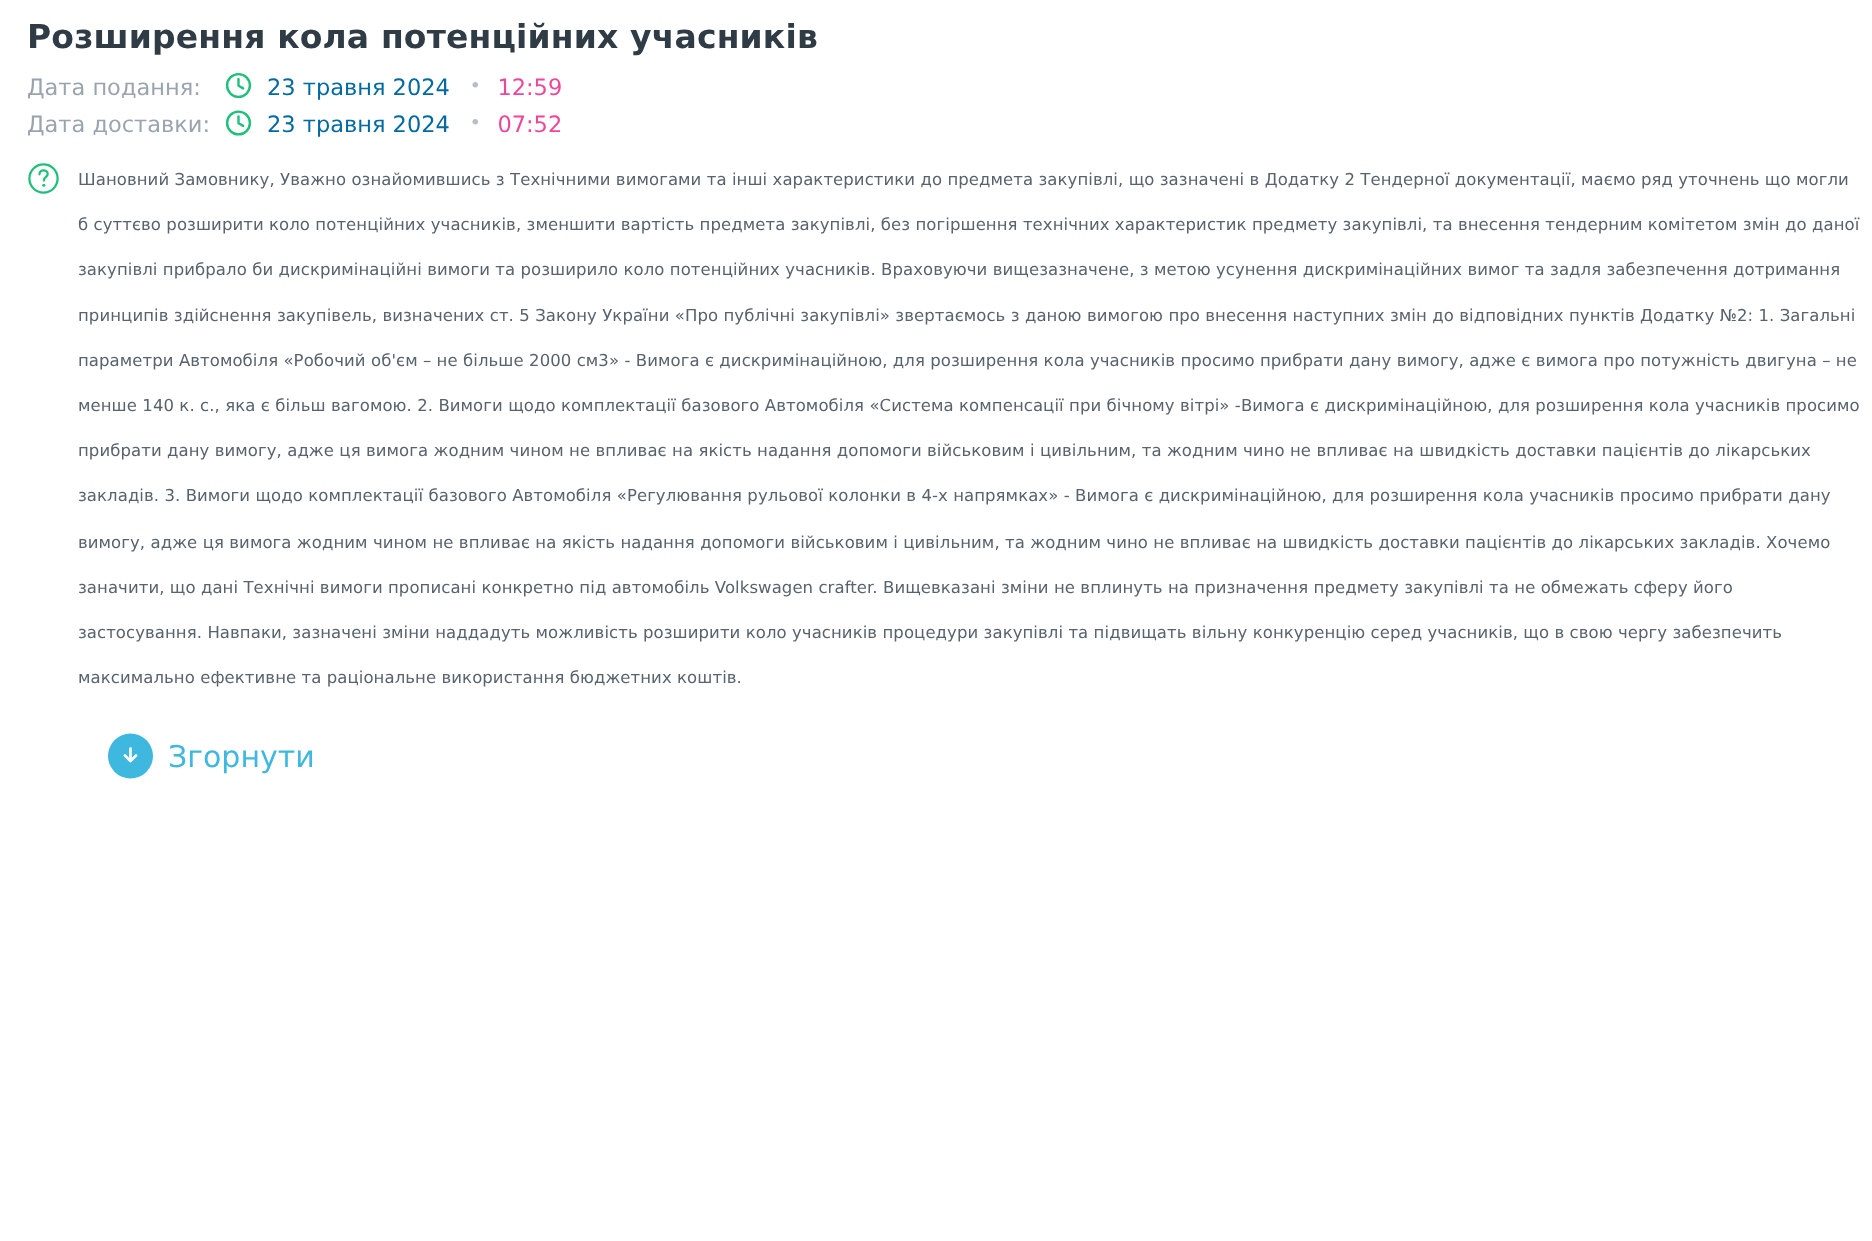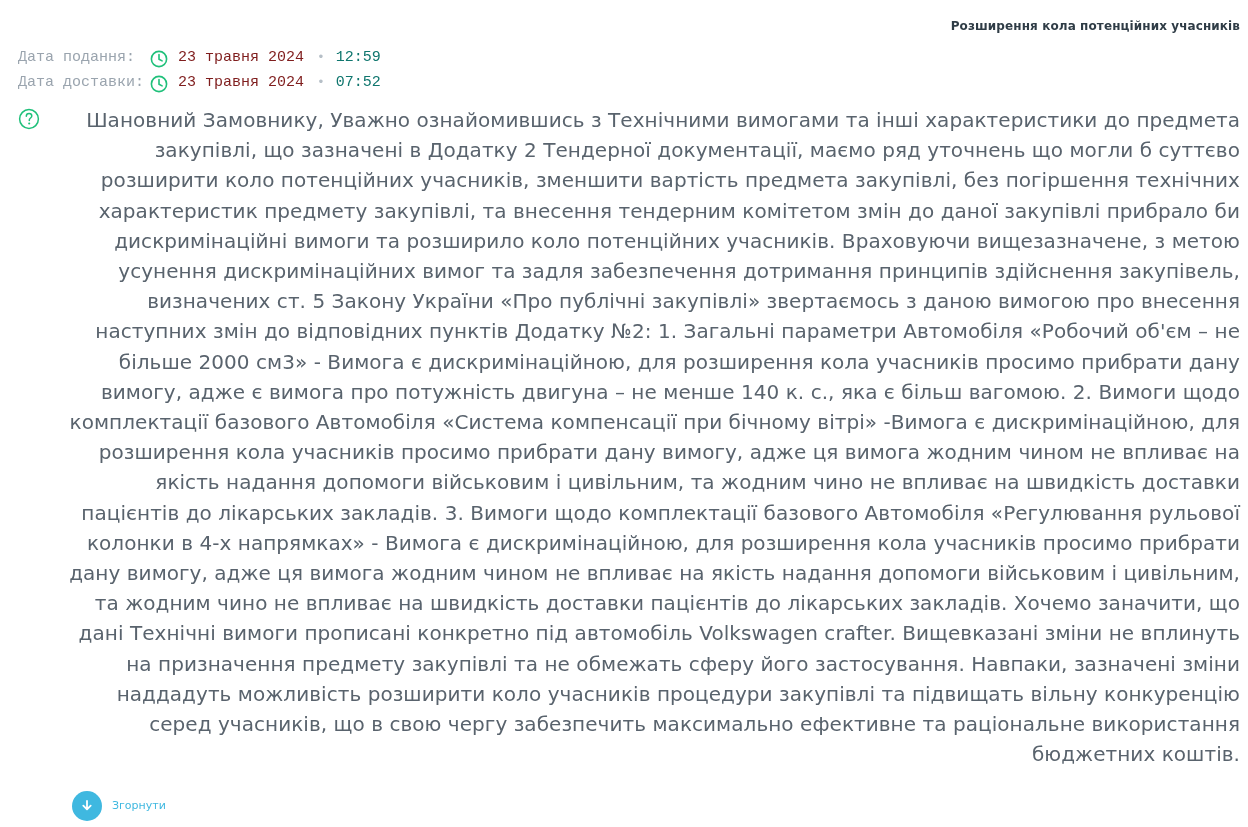--- a/index.html
+++ b/index.html
@@ -20,13 +20,12 @@
     padding: 14px 8px 10px 18px;
   }
   .title {
-    font-size: 12px;
+    font-size: 22px;
     font-weight: bold;
     color: #2f3c46;
     line-height: 24px;
     margin: 0 0 10px 0;
     letter-spacing: 0.1px;
-    text-align: right;
   }
   .meta-row {
     display: flex;

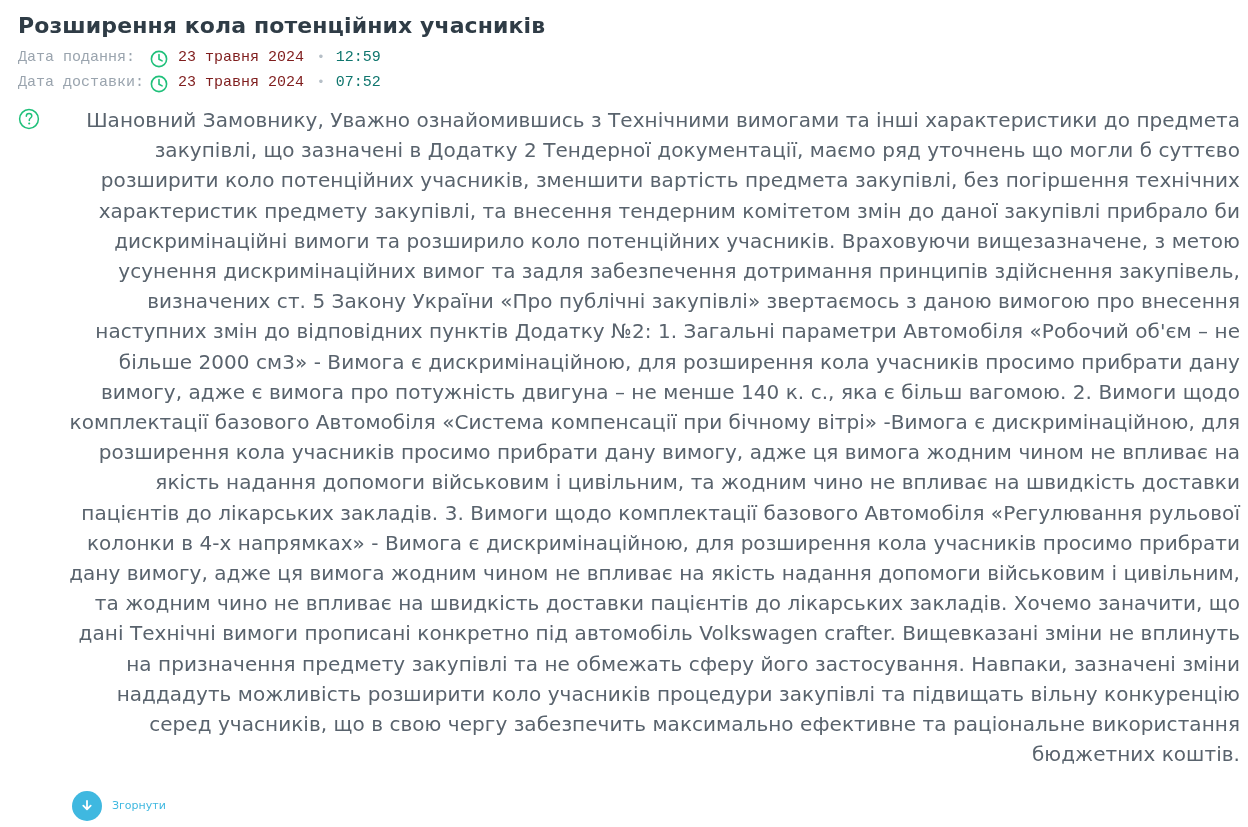--- a/index.html
+++ b/index.html
@@ -29,11 +29,10 @@
   }
   .meta-row {
     display: flex;
-    align-items: flex-end;
+    align-items: flex-start;
     margin-bottom: 5px;
     font-size: 15px;
     line-height: 20px;
-    font-family: Liberation Mono, monospace;
   }
   .meta-label {
     color: #9aa4ae;

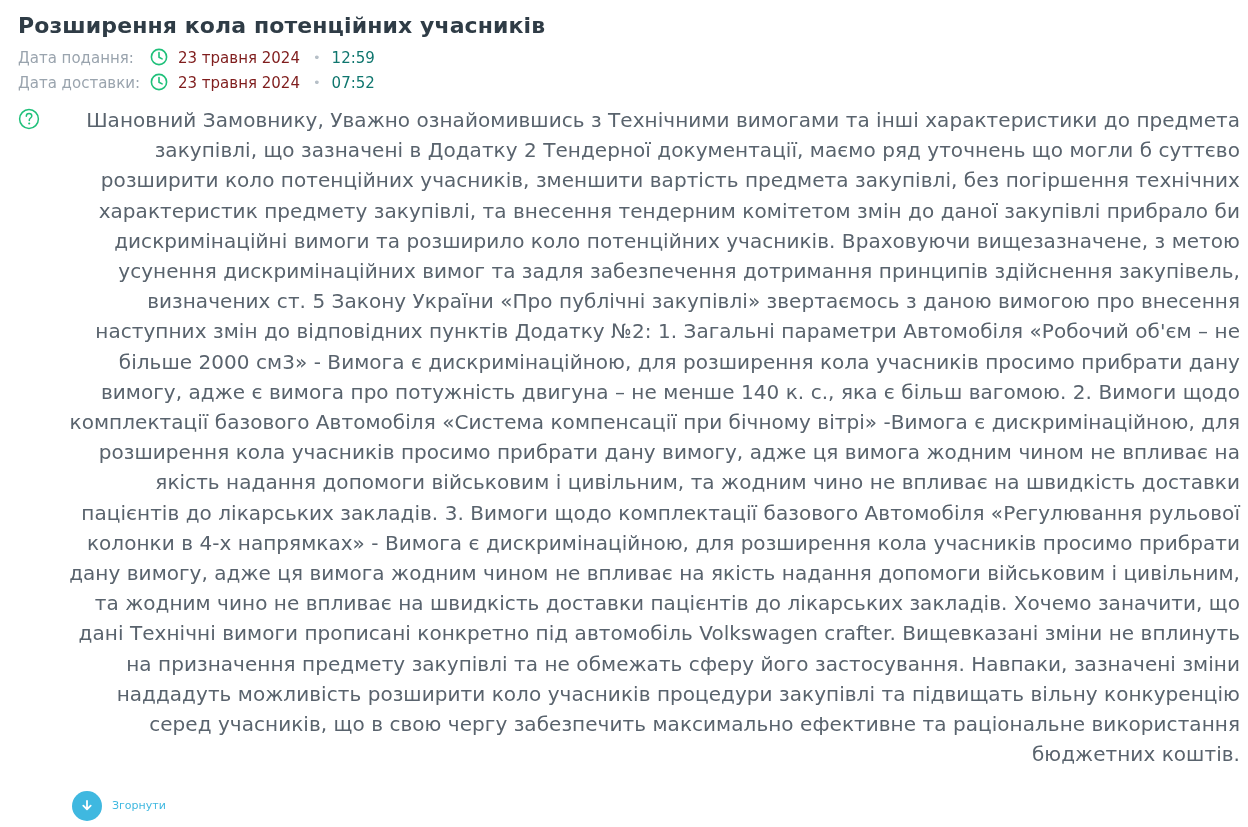--- a/index.html
+++ b/index.html
@@ -48,7 +48,7 @@
     flex: 0 0 auto;
   }
   .meta-date {
-    color: #7f1d1d;
+    color: #0369a1;
   }
   .meta-sep {
     color: #b6bfc7;

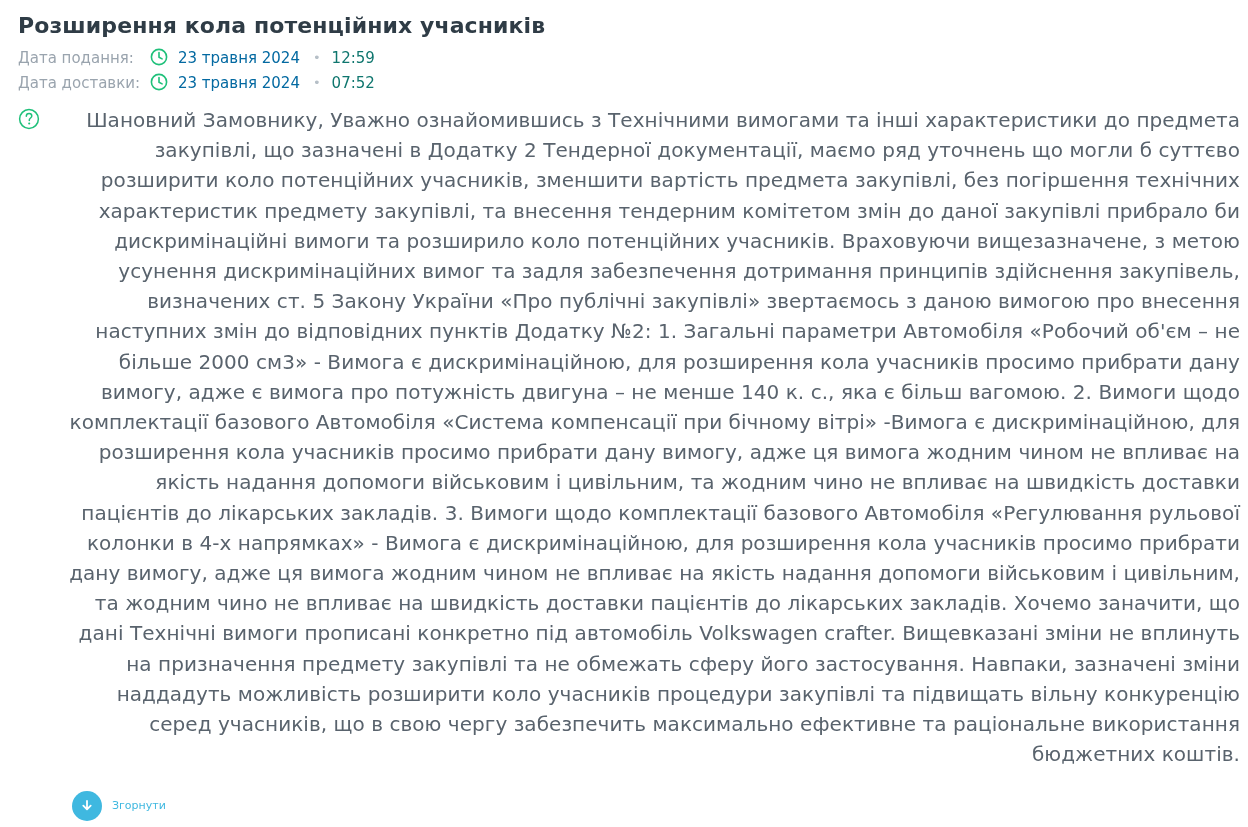--- a/index.html
+++ b/index.html
@@ -56,7 +56,7 @@
     font-size: 13px;
   }
   .meta-time {
-    color: #0f766e;
+    color: #ec4899;
   }
   .body-block {
     display: flex;

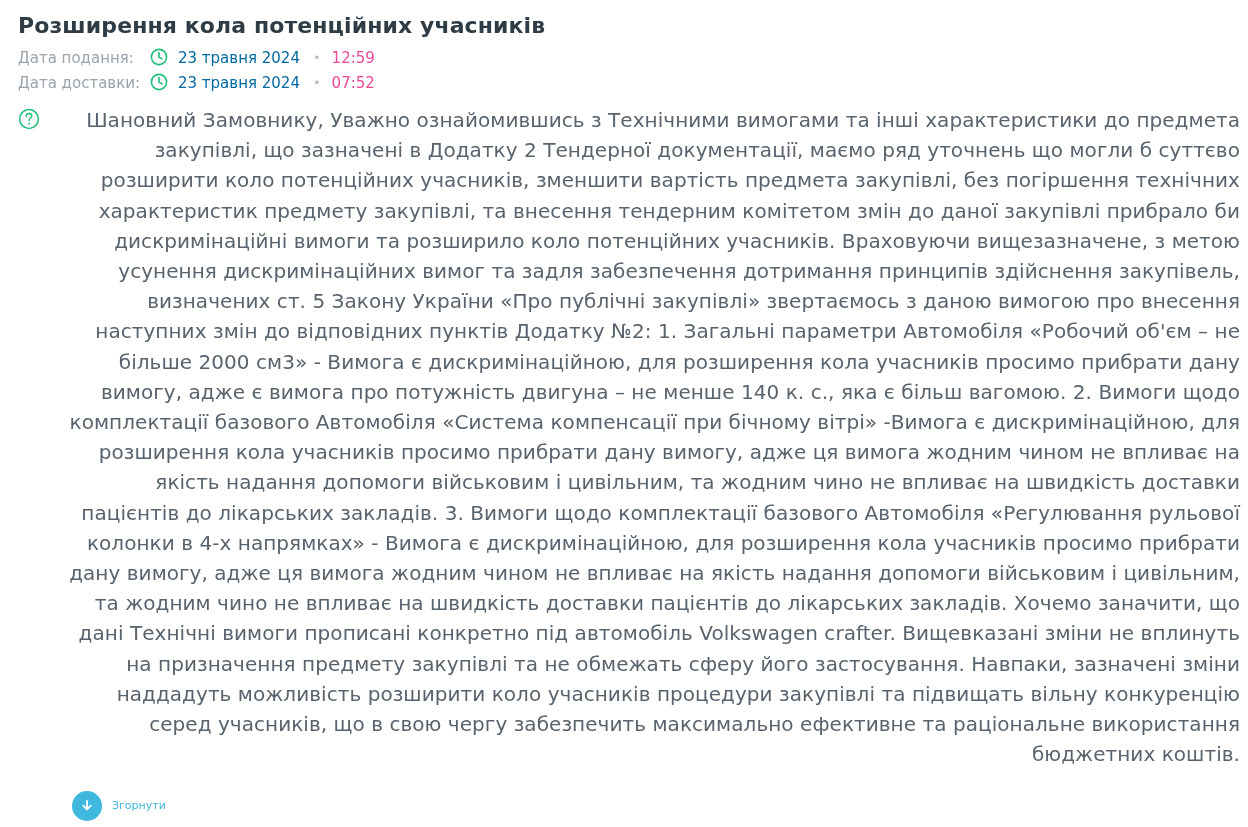--- a/index.html
+++ b/index.html
@@ -70,10 +70,10 @@
     margin: 3px 12px 0 0;
   }
   .body-text {
-    font-size: 20px;
+    font-size: 11px;
     line-height: 30.2px;
     color: #59636d;
-    text-align: right;
+    text-align: left;
     max-width: 1195px;
     letter-spacing: 0.05px;
   }

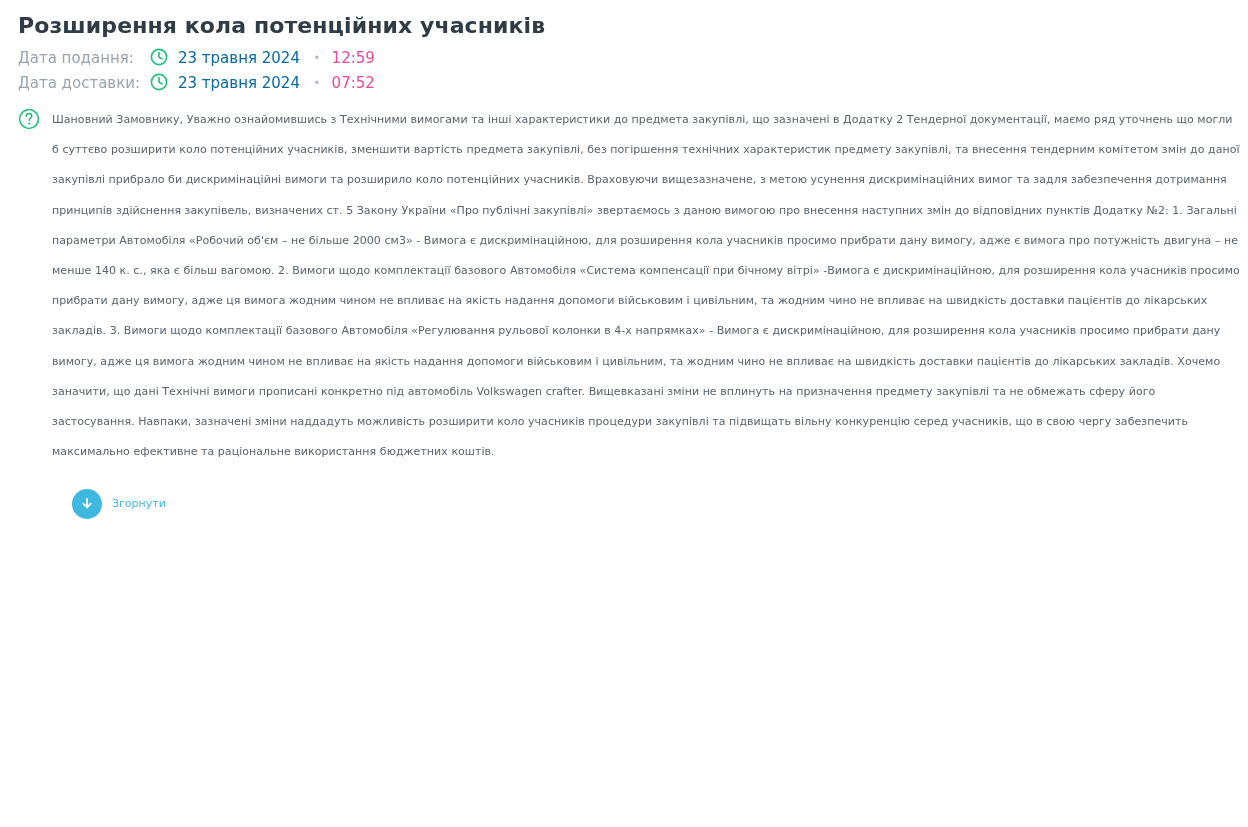--- a/index.html
+++ b/index.html
@@ -97,7 +97,7 @@
   }
   .collapse-label {
     color: #3fb8e0;
-    font-size: 11px;
+    font-size: 20px;
     line-height: 22px;
   }
 </style>

